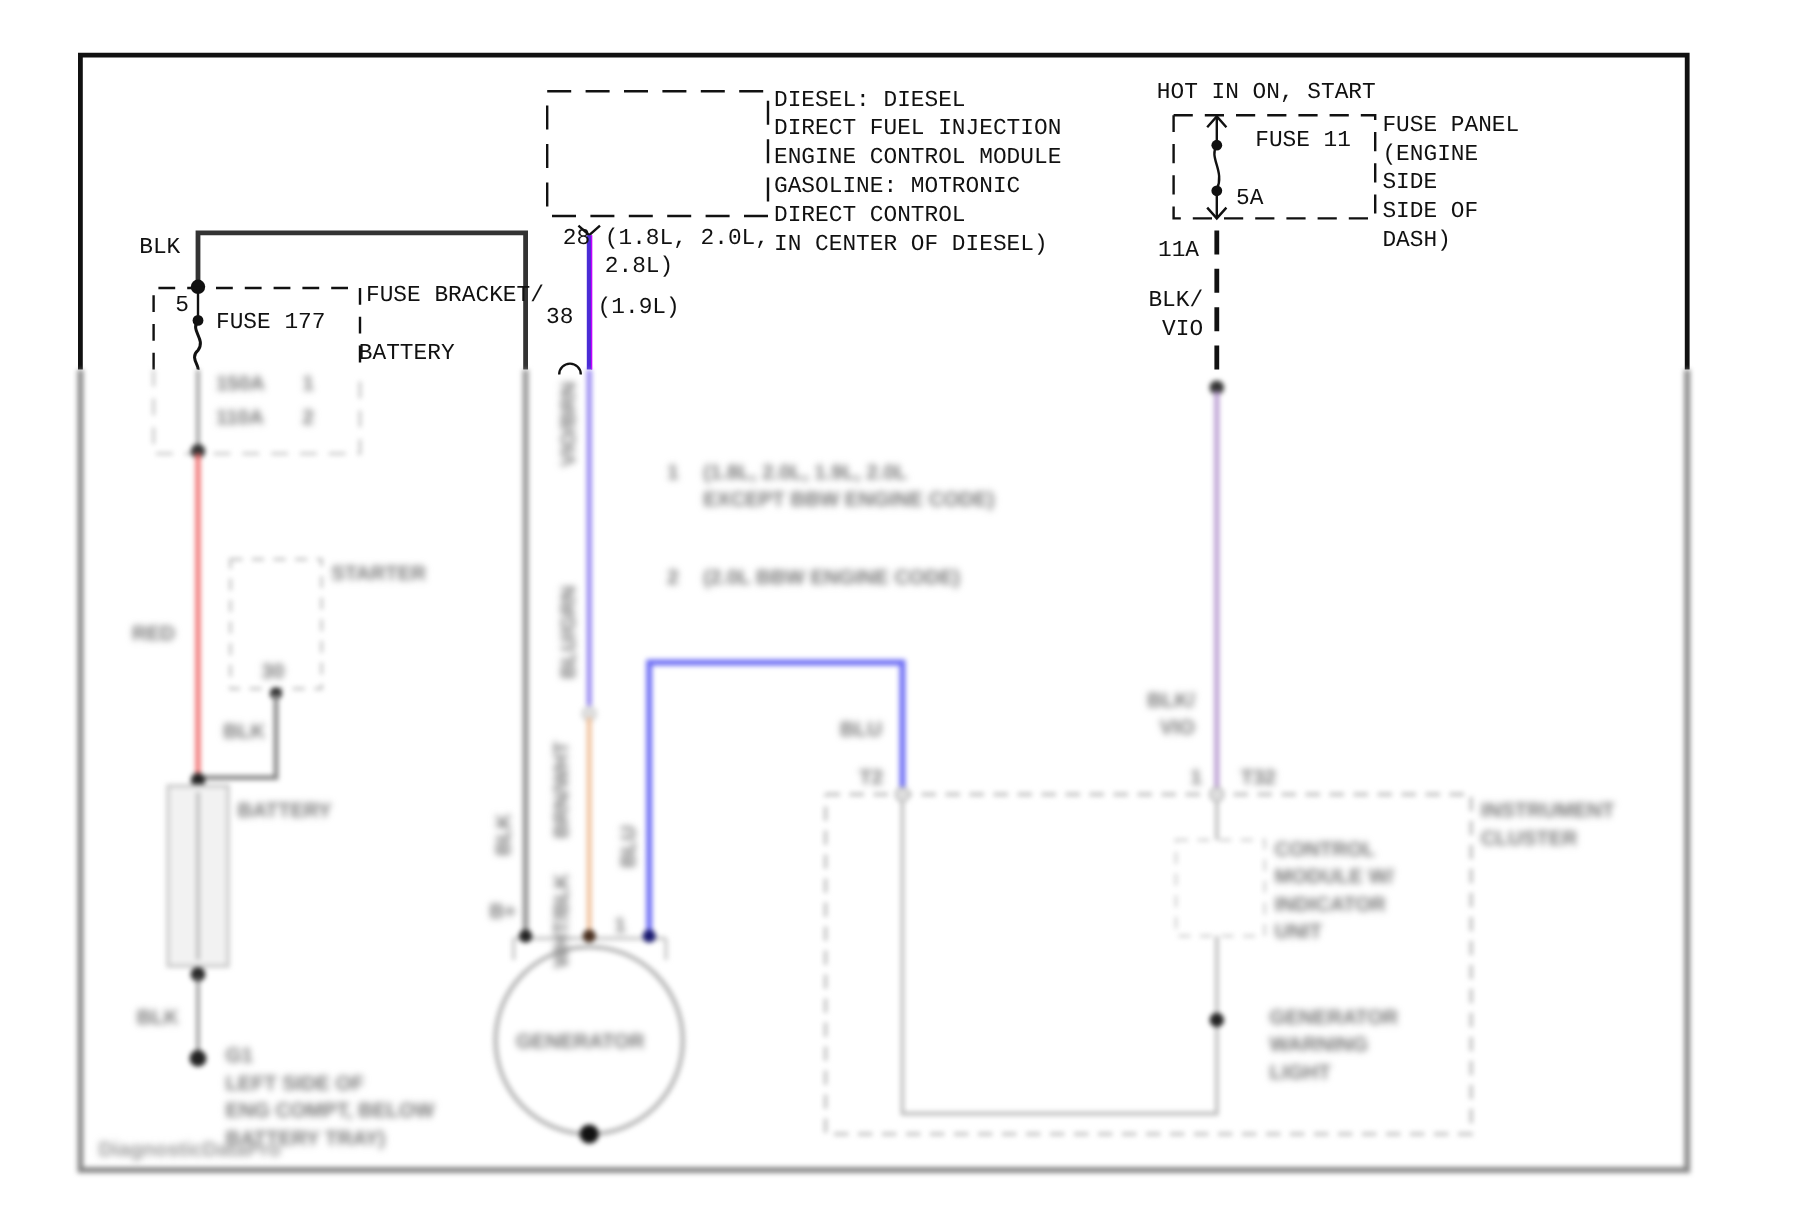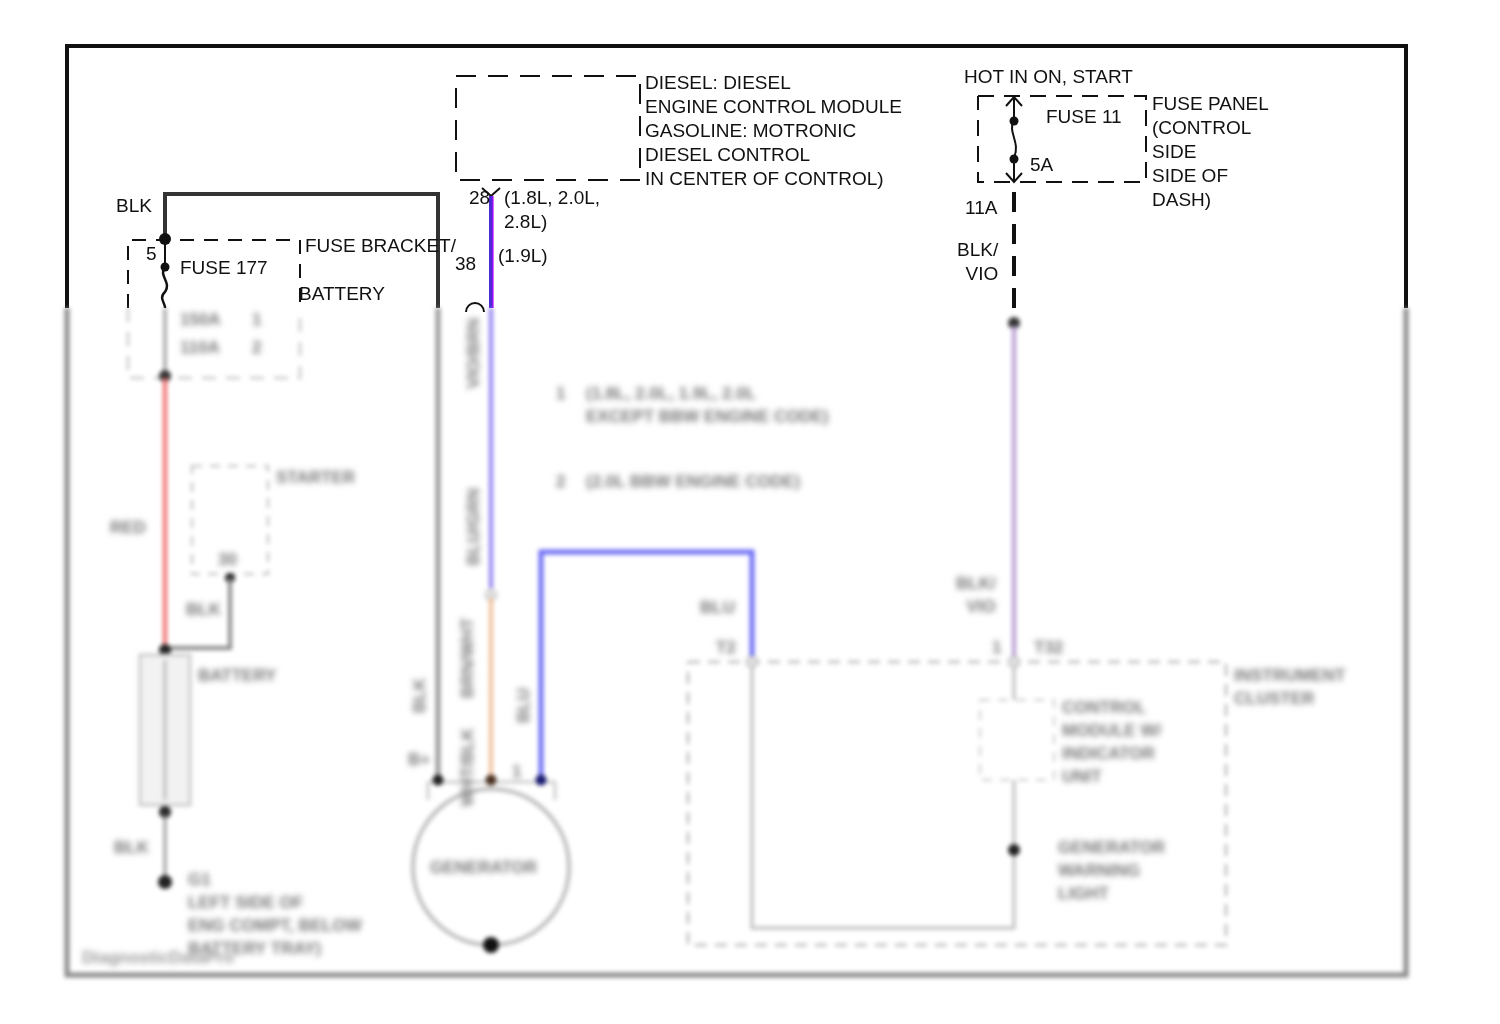--- a/index.html
+++ b/index.html
@@ -5,7 +5,7 @@
   html, body { margin:0; padding:0; background:#ffffff; }
   body { width:1500px; height:1024px; position:relative; overflow:hidden; font-family:"Liberation Sans", sans-serif; }
   #diagram { position:absolute; left:0; top:0; width:1500px; height:1024px; }
-  .lbl { position:absolute; font-family:Liberation Sans, sans-serif; font-size:19px; color:#111; line-height:24px; white-space:pre; }
+  .lbl { position:absolute; font-family:Liberation Mono, monospace; font-size:19px; color:#111; line-height:24px; white-space:pre; }
   .blur-lbl { position:absolute; font-family:"Liberation Sans", sans-serif; font-size:17px; color:#777; line-height:23px; white-space:pre; filter:blur(2.2px); font-weight:bold; }
   .blurzone { position:absolute; left:0; top:308px; width:1500px; height:716px; filter:blur(2px); }
 </style>

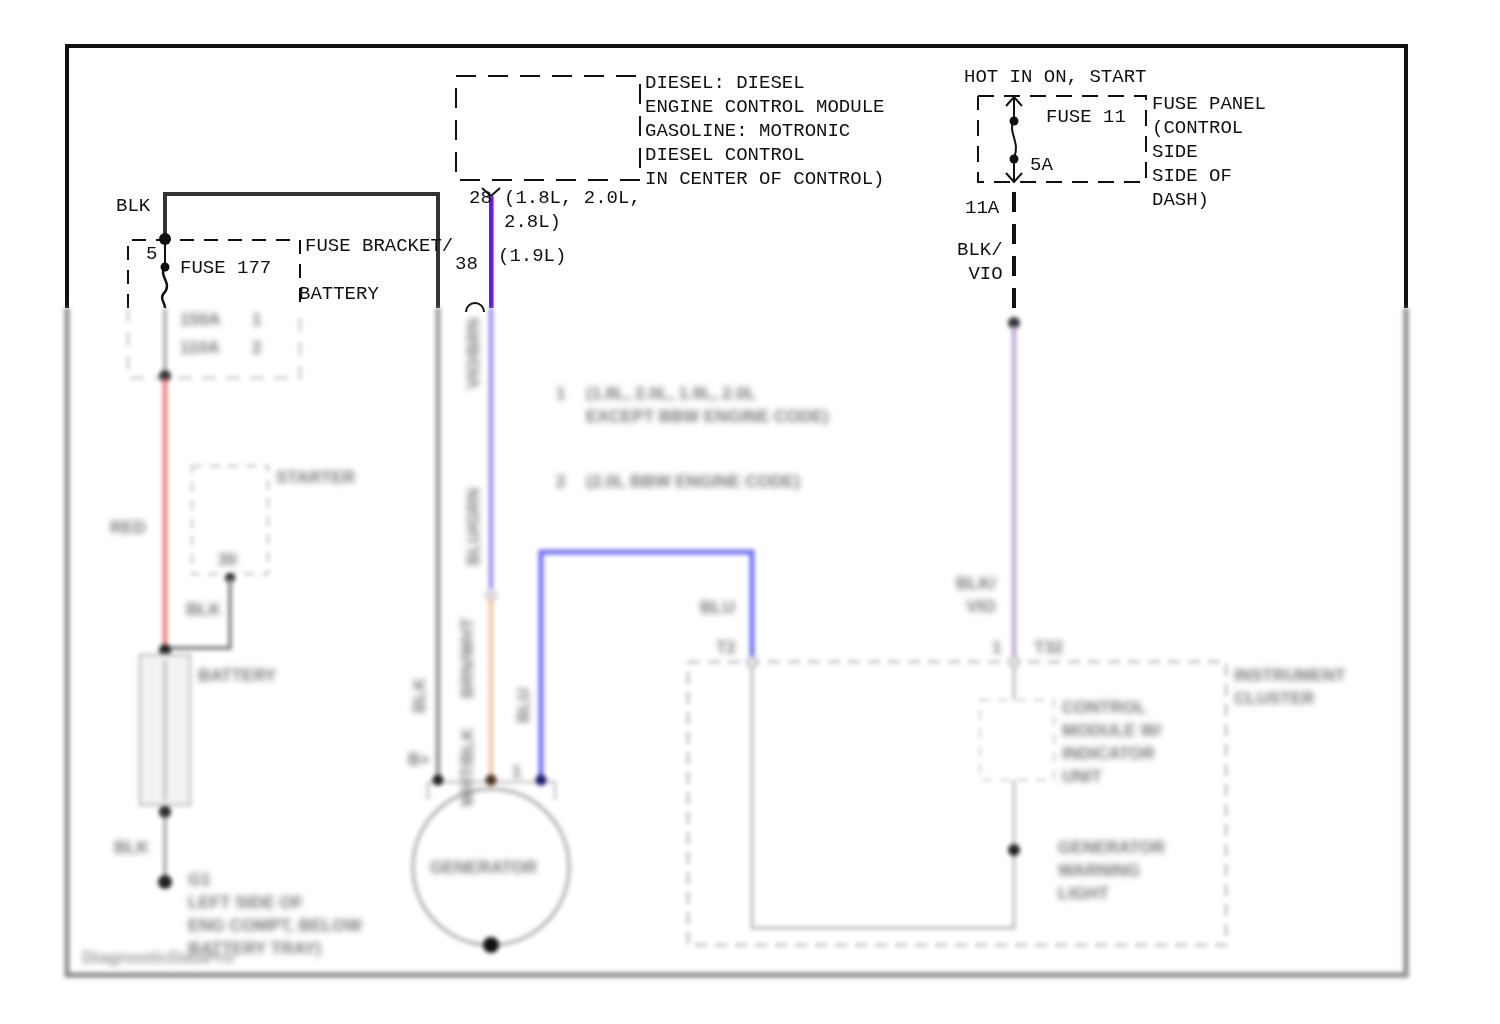--- a/index.html
+++ b/index.html
@@ -62,6 +62,7 @@
 
   <div style="position:absolute;left:645px;top:71px">
     <div class="lbl" style="position:static">DIESEL: DIESEL</div>
+    <div class="lbl" style="position:static">DIRECT FUEL INJECTION</div>
     <div class="lbl" style="position:static">ENGINE CONTROL MODULE</div>
     <div class="lbl" style="position:static">GASOLINE: MOTRONIC</div>
     <div class="lbl" style="position:static">DIESEL CONTROL</div>

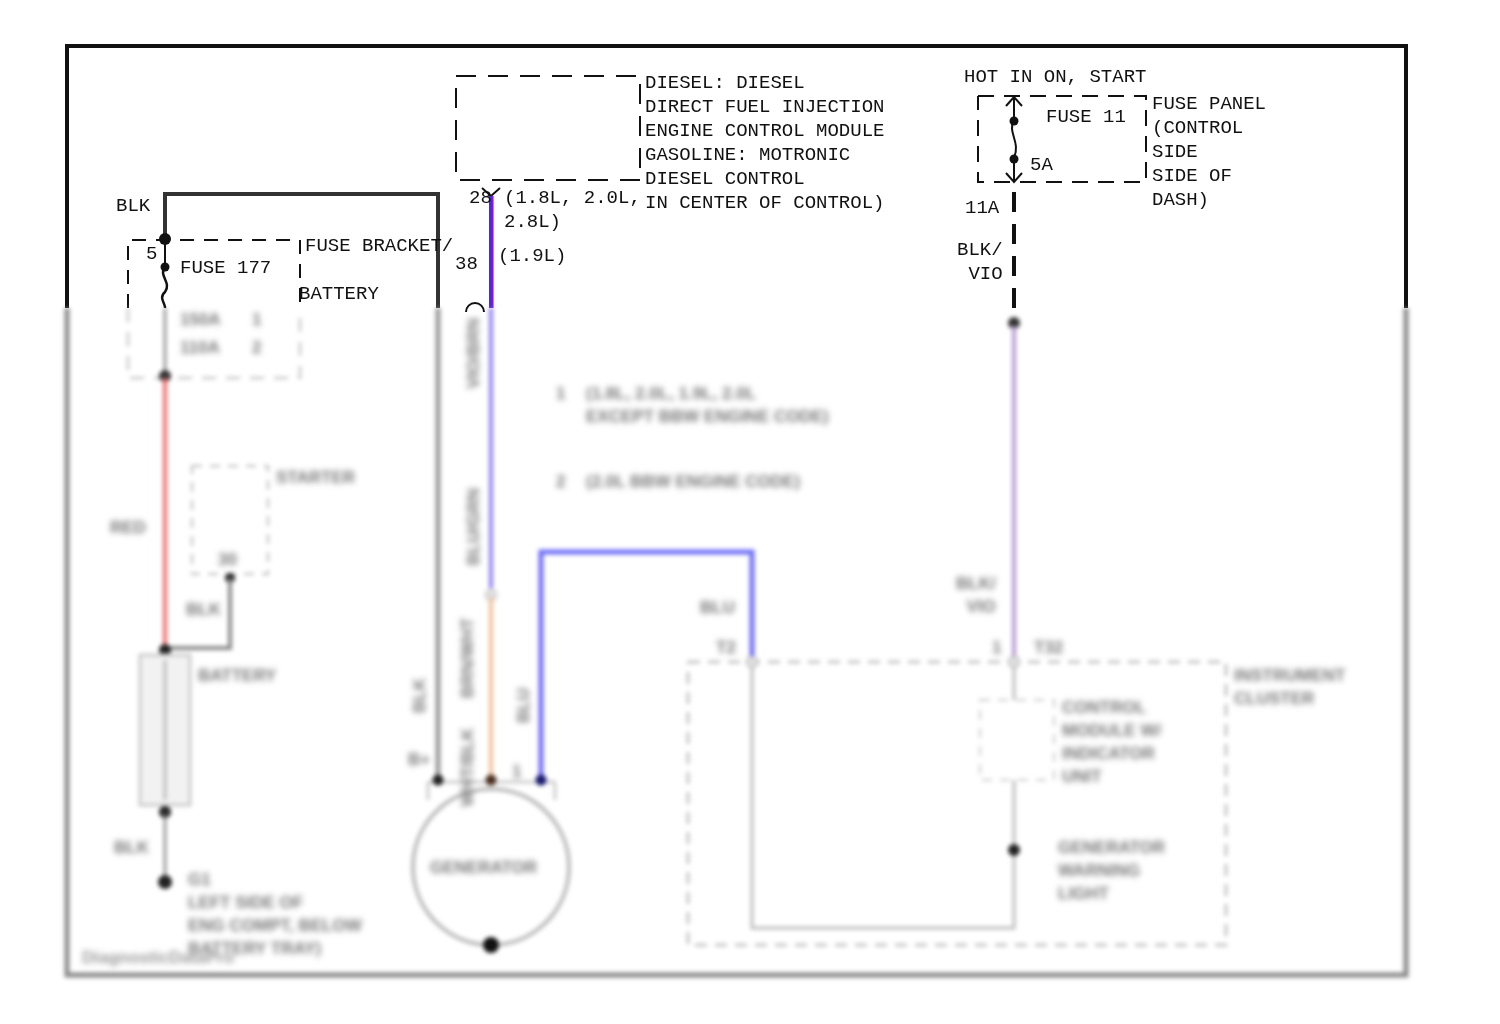--- a/index.html
+++ b/index.html
@@ -74,7 +74,7 @@
   <div class="lbl" style="left:1030px;top:153px">5A</div>
   <div style="position:absolute;left:1152px;top:92px">
     <div class="lbl" style="position:static">FUSE PANEL</div>
-    <div class="lbl" style="position:static">(CONTROL</div>
+    <div class="lbl" style="position:static">(ENGINE</div>
     <div class="lbl" style="position:static">SIDE</div>
     <div class="lbl" style="position:static">SIDE OF</div>
     <div class="lbl" style="position:static">DASH)</div>

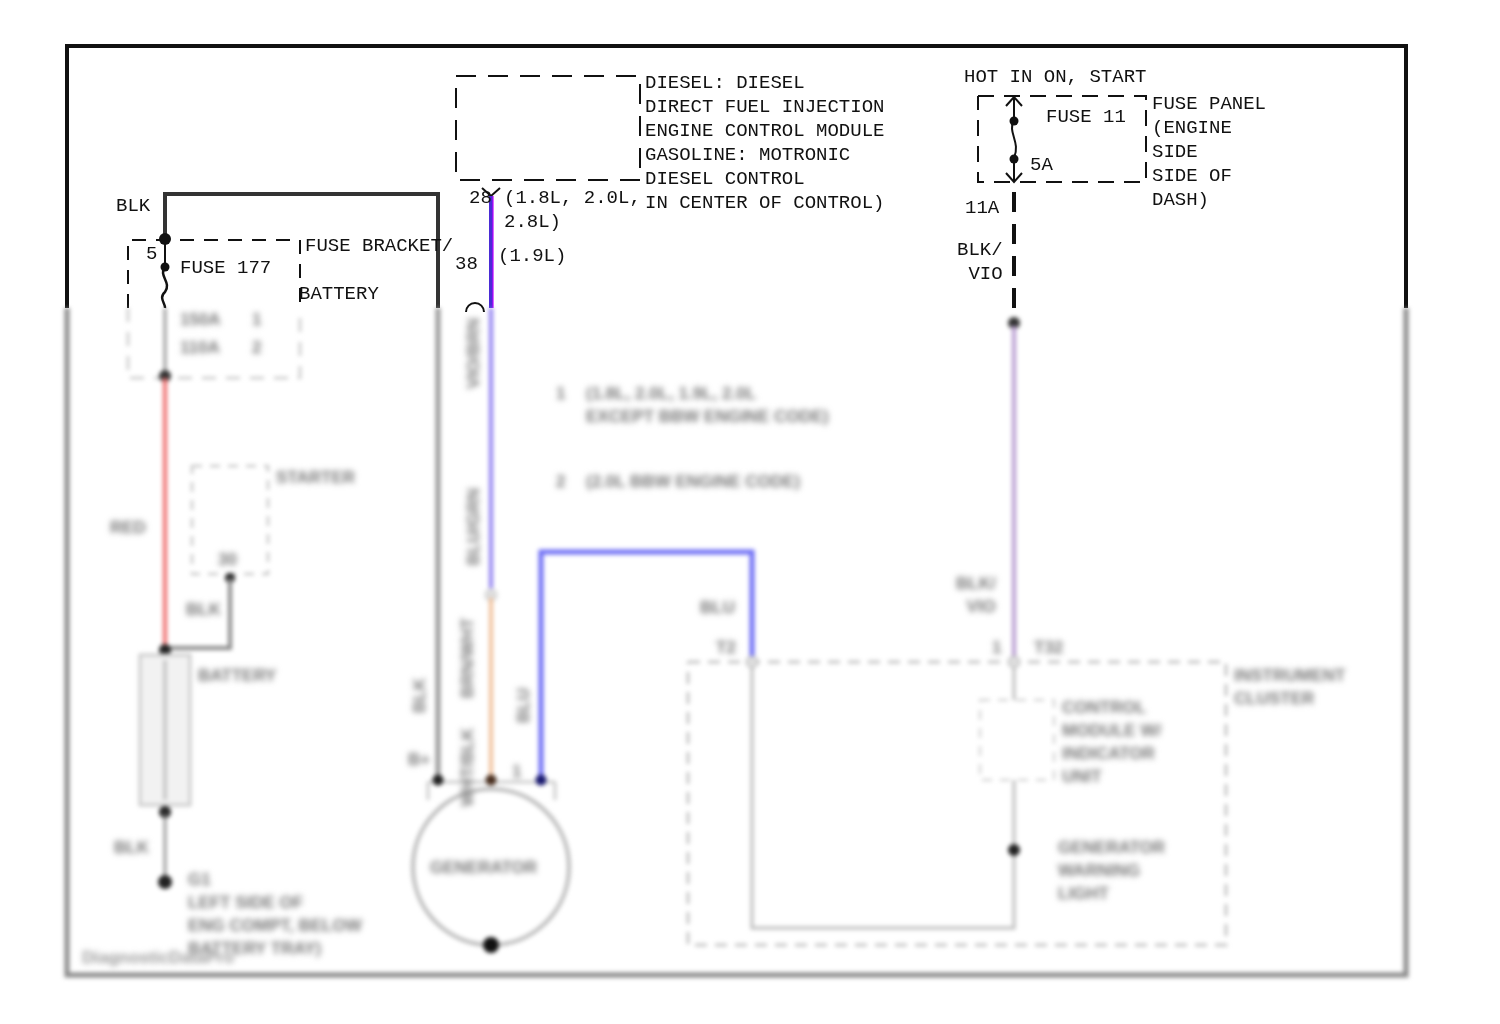--- a/index.html
+++ b/index.html
@@ -65,7 +65,7 @@
     <div class="lbl" style="position:static">DIRECT FUEL INJECTION</div>
     <div class="lbl" style="position:static">ENGINE CONTROL MODULE</div>
     <div class="lbl" style="position:static">GASOLINE: MOTRONIC</div>
-    <div class="lbl" style="position:static">DIESEL CONTROL</div>
+    <div class="lbl" style="position:static">DIRECT CONTROL</div>
     <div class="lbl" style="position:static">IN CENTER OF CONTROL)</div>
   </div>
 

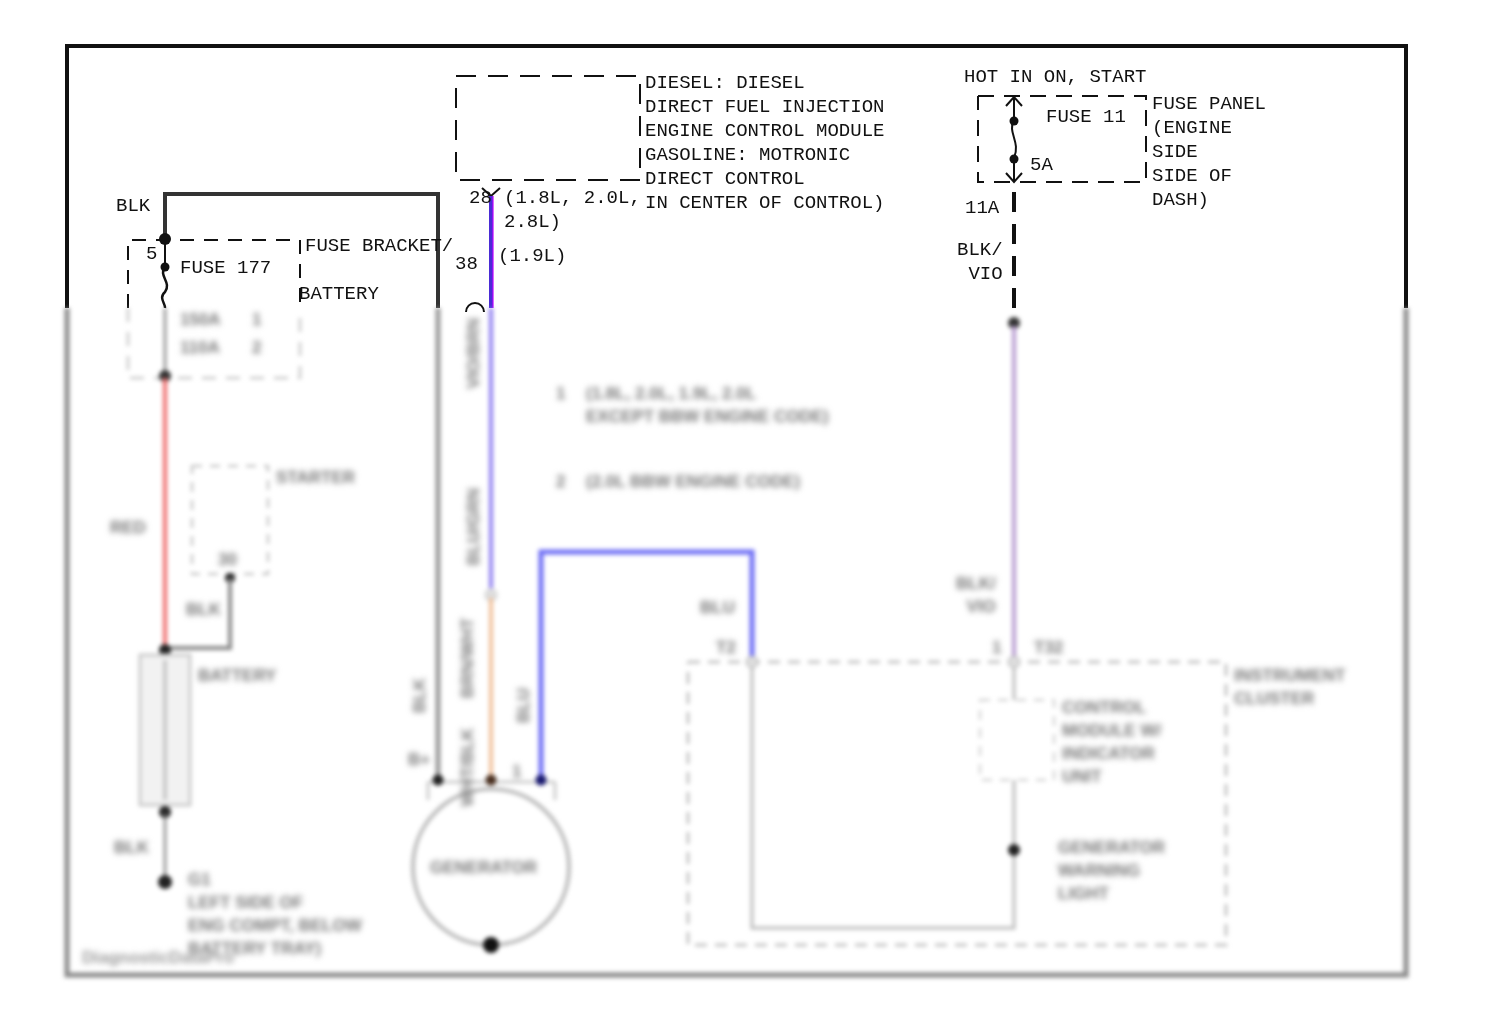--- a/index.html
+++ b/index.html
@@ -66,7 +66,7 @@
     <div class="lbl" style="position:static">ENGINE CONTROL MODULE</div>
     <div class="lbl" style="position:static">GASOLINE: MOTRONIC</div>
     <div class="lbl" style="position:static">DIRECT CONTROL</div>
-    <div class="lbl" style="position:static">IN CENTER OF CONTROL)</div>
+    <div class="lbl" style="position:static">IN CENTER OF DIESEL)</div>
   </div>
 
   <div class="lbl" style="left:964px;top:65px">HOT IN ON, START</div>

